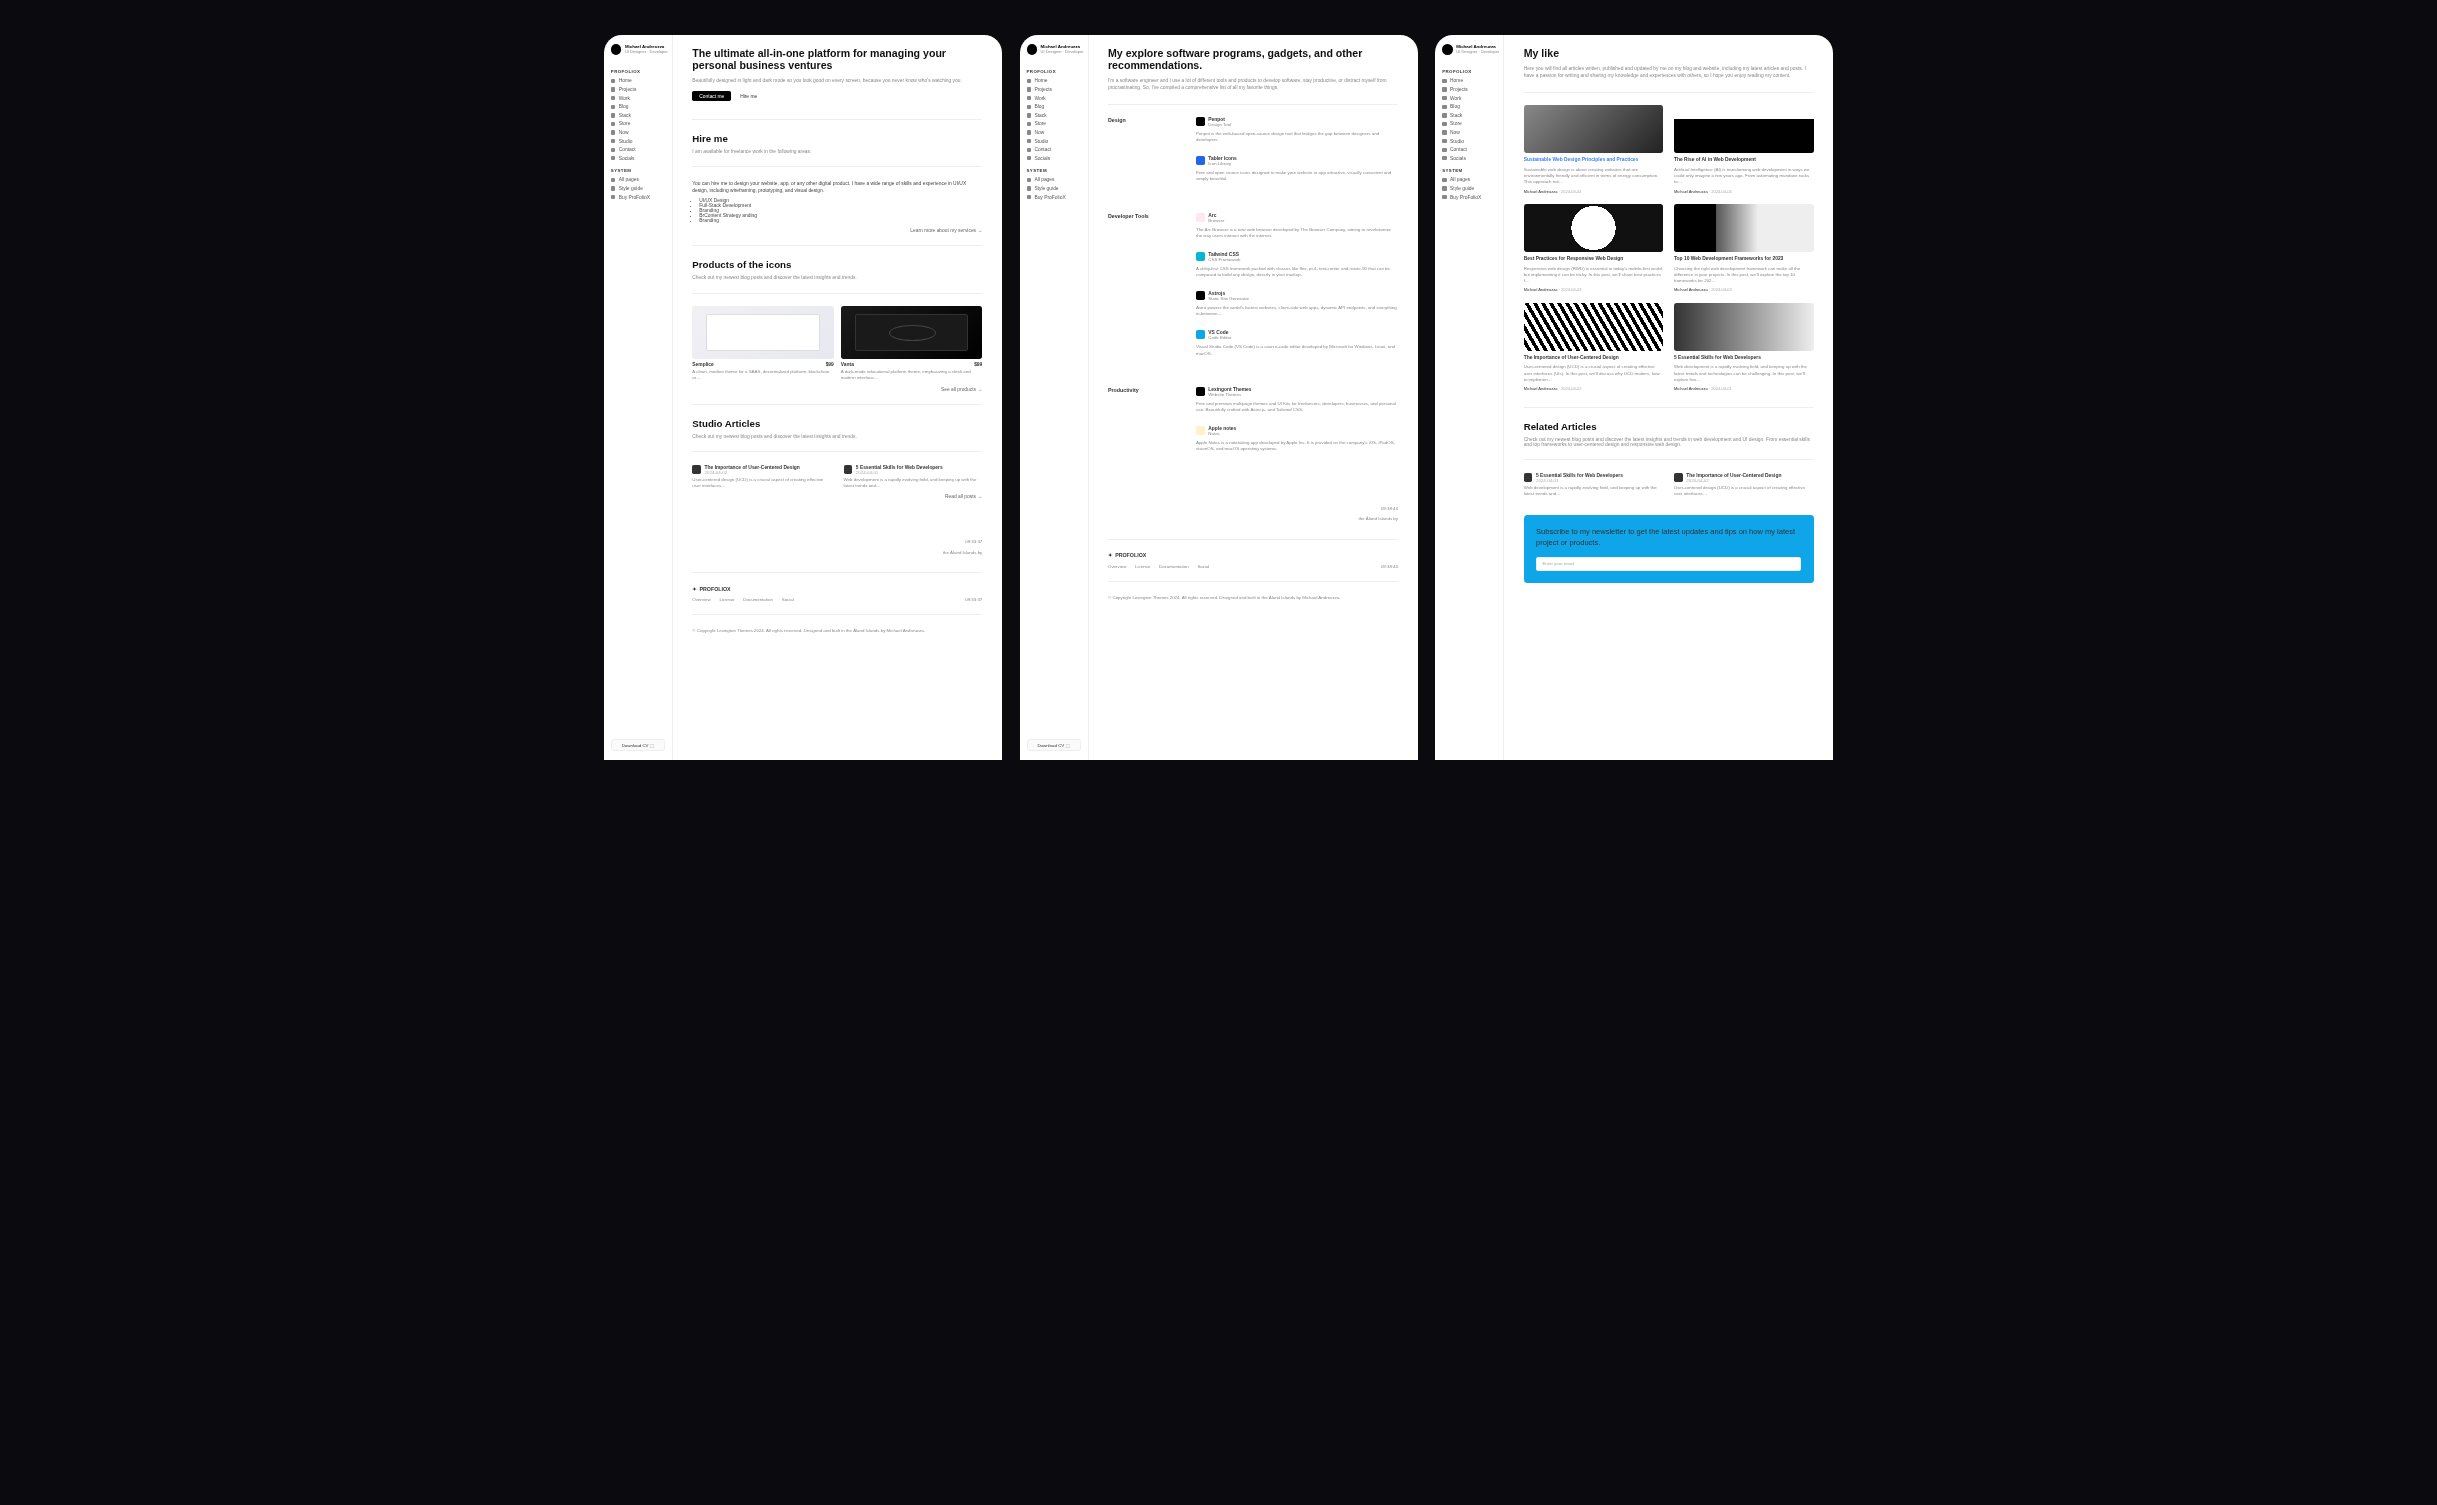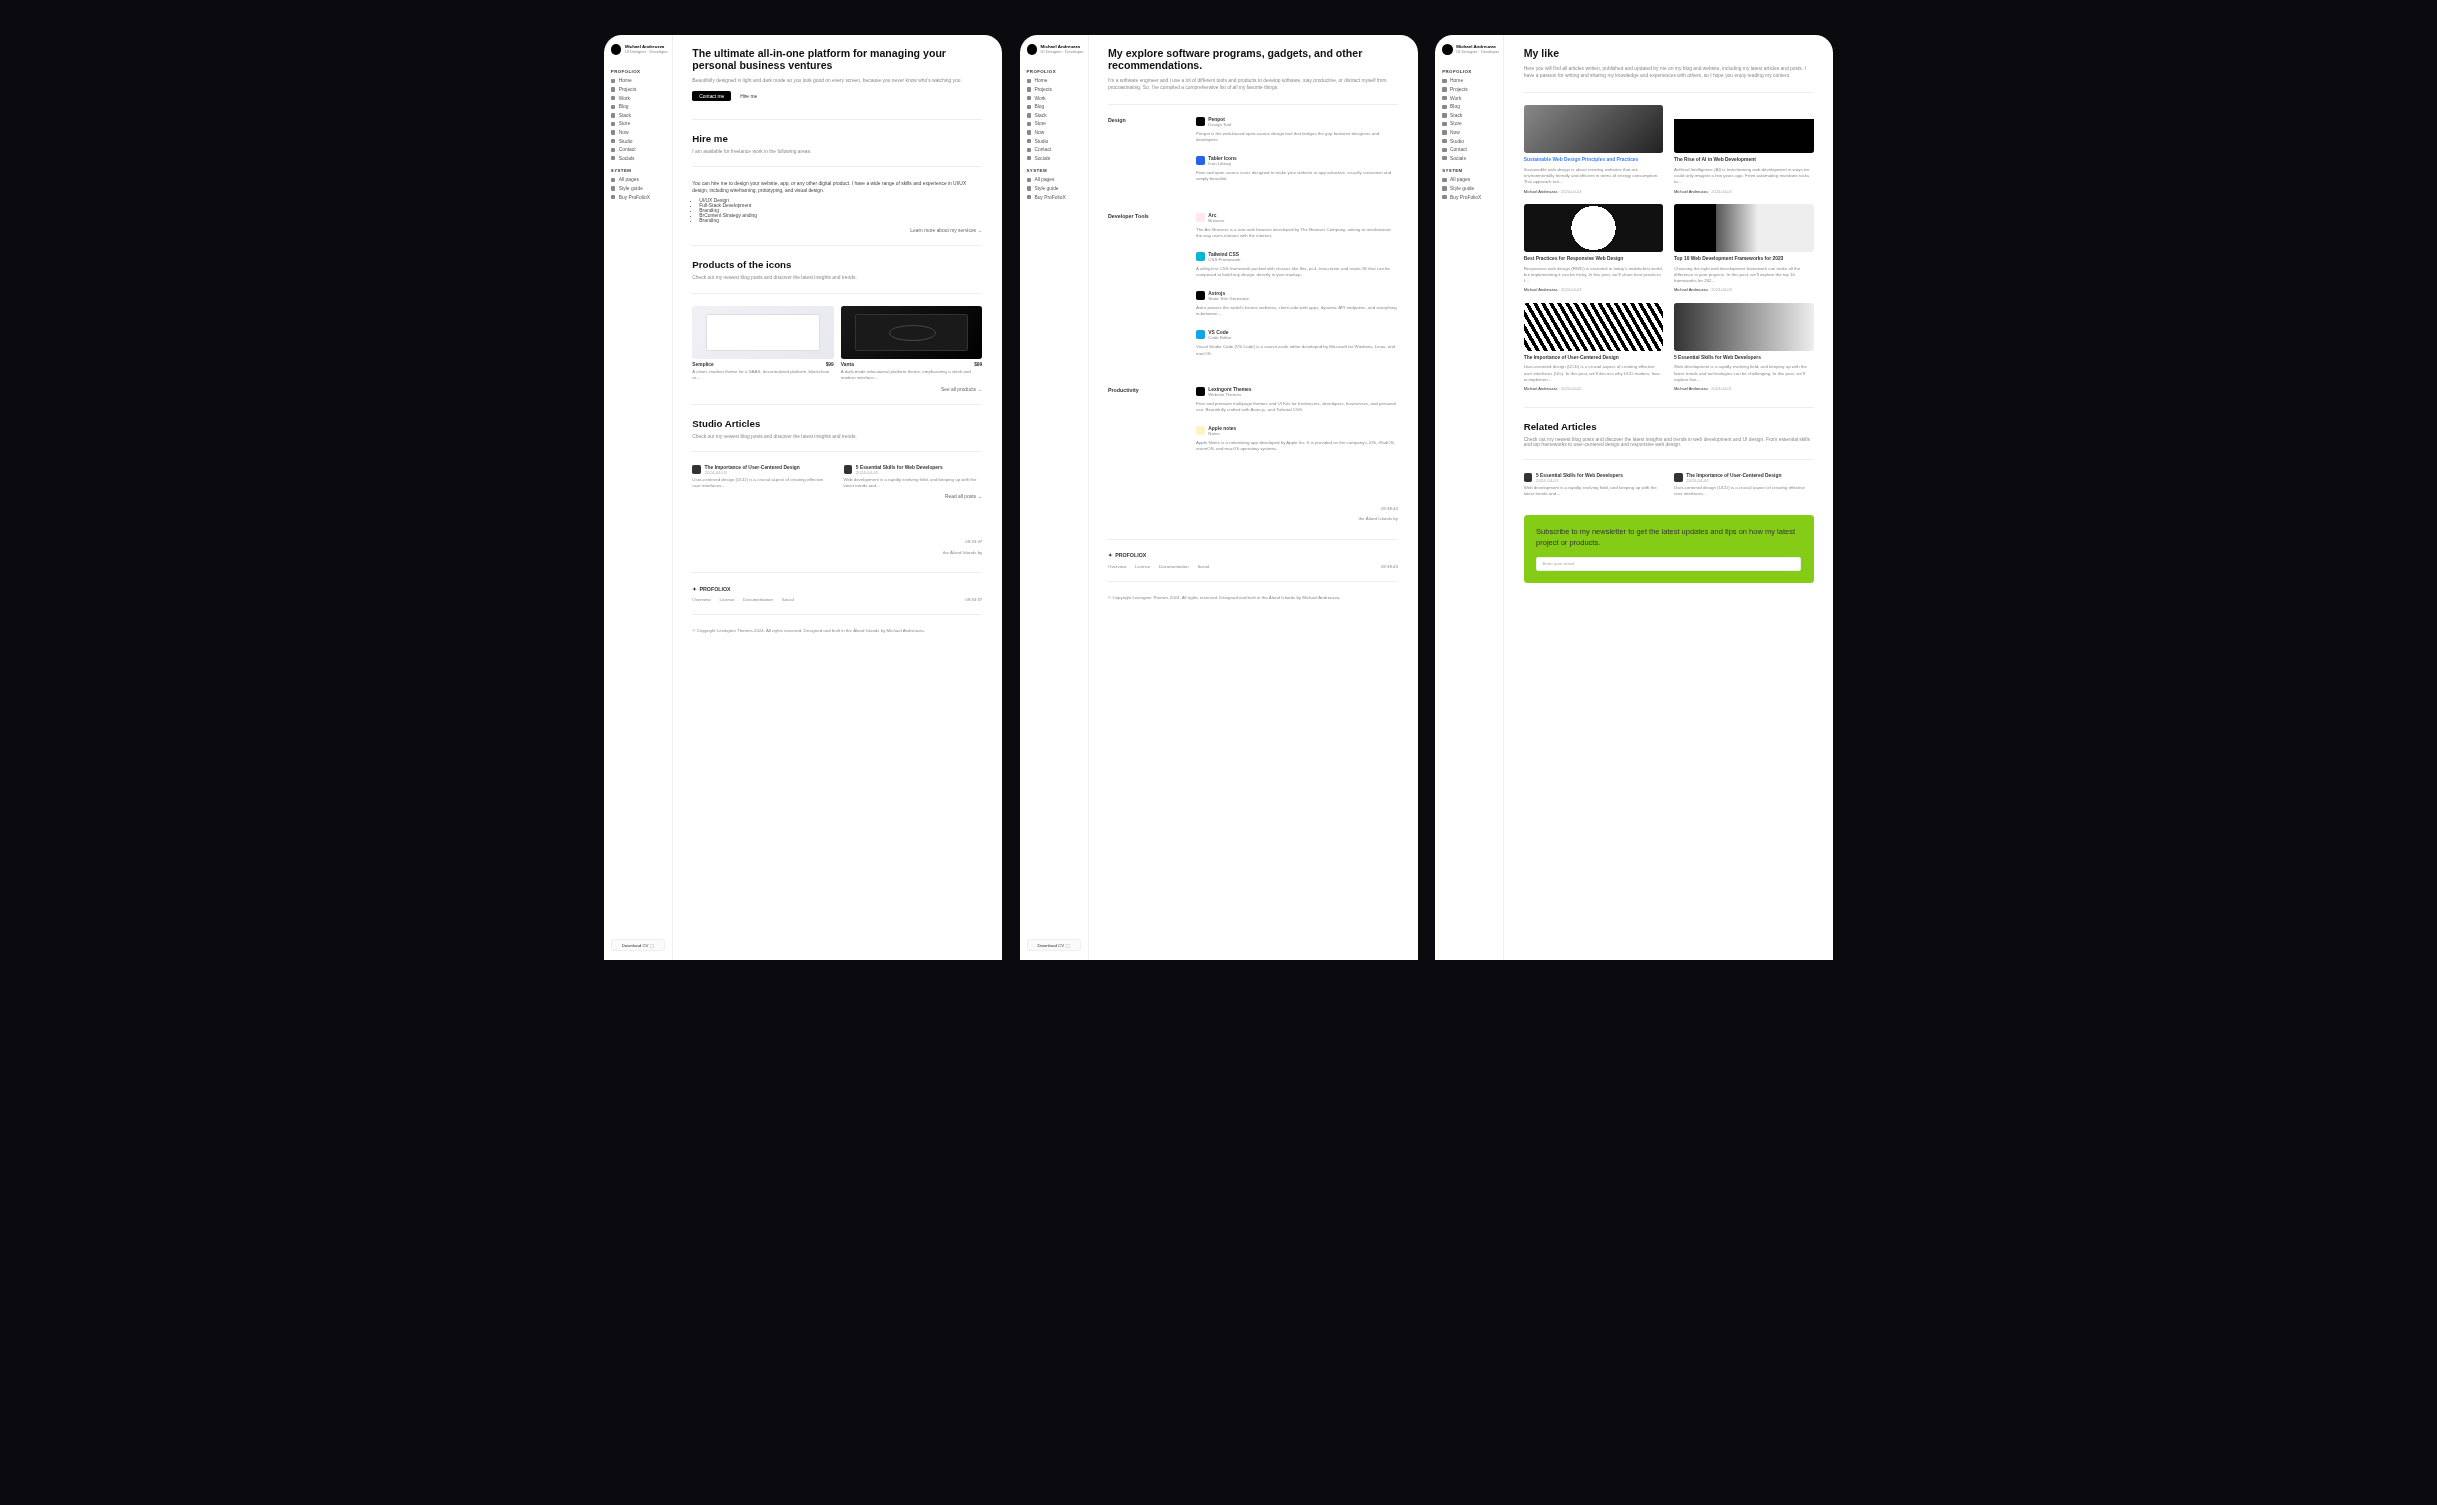--- a/index.html
+++ b/index.html
@@ -4,7 +4,7 @@
 <style>
 *{margin:0;padding:0;box-sizing:border-box}
 body{background:#0a0a0f;font-family:-apple-system,BlinkMacSystemFont,"Segoe UI",sans-serif;display:flex;gap:17.7px;justify-content:center;padding:35px 17.7px}
-.frame{background:#fff;border-radius:17.7px 17.7px 0 0;width:398px;height:925px;display:flex;overflow:hidden;position:relative}
+.frame{background:#fff;border-radius:17.7px 17.7px 0 0;width:398px;height:725px;display:flex;overflow:hidden;position:relative}
 .sidebar{width:69px;border-right:0.9px solid #eee;padding:8.8px 7px;display:flex;flex-direction:column}
 .profile{display:flex;align-items:center;gap:3.5px;margin-bottom:8.8px}
 .avatar{width:10.6px;height:10.6px;border-radius:50%;background:#000;flex-shrink:0}

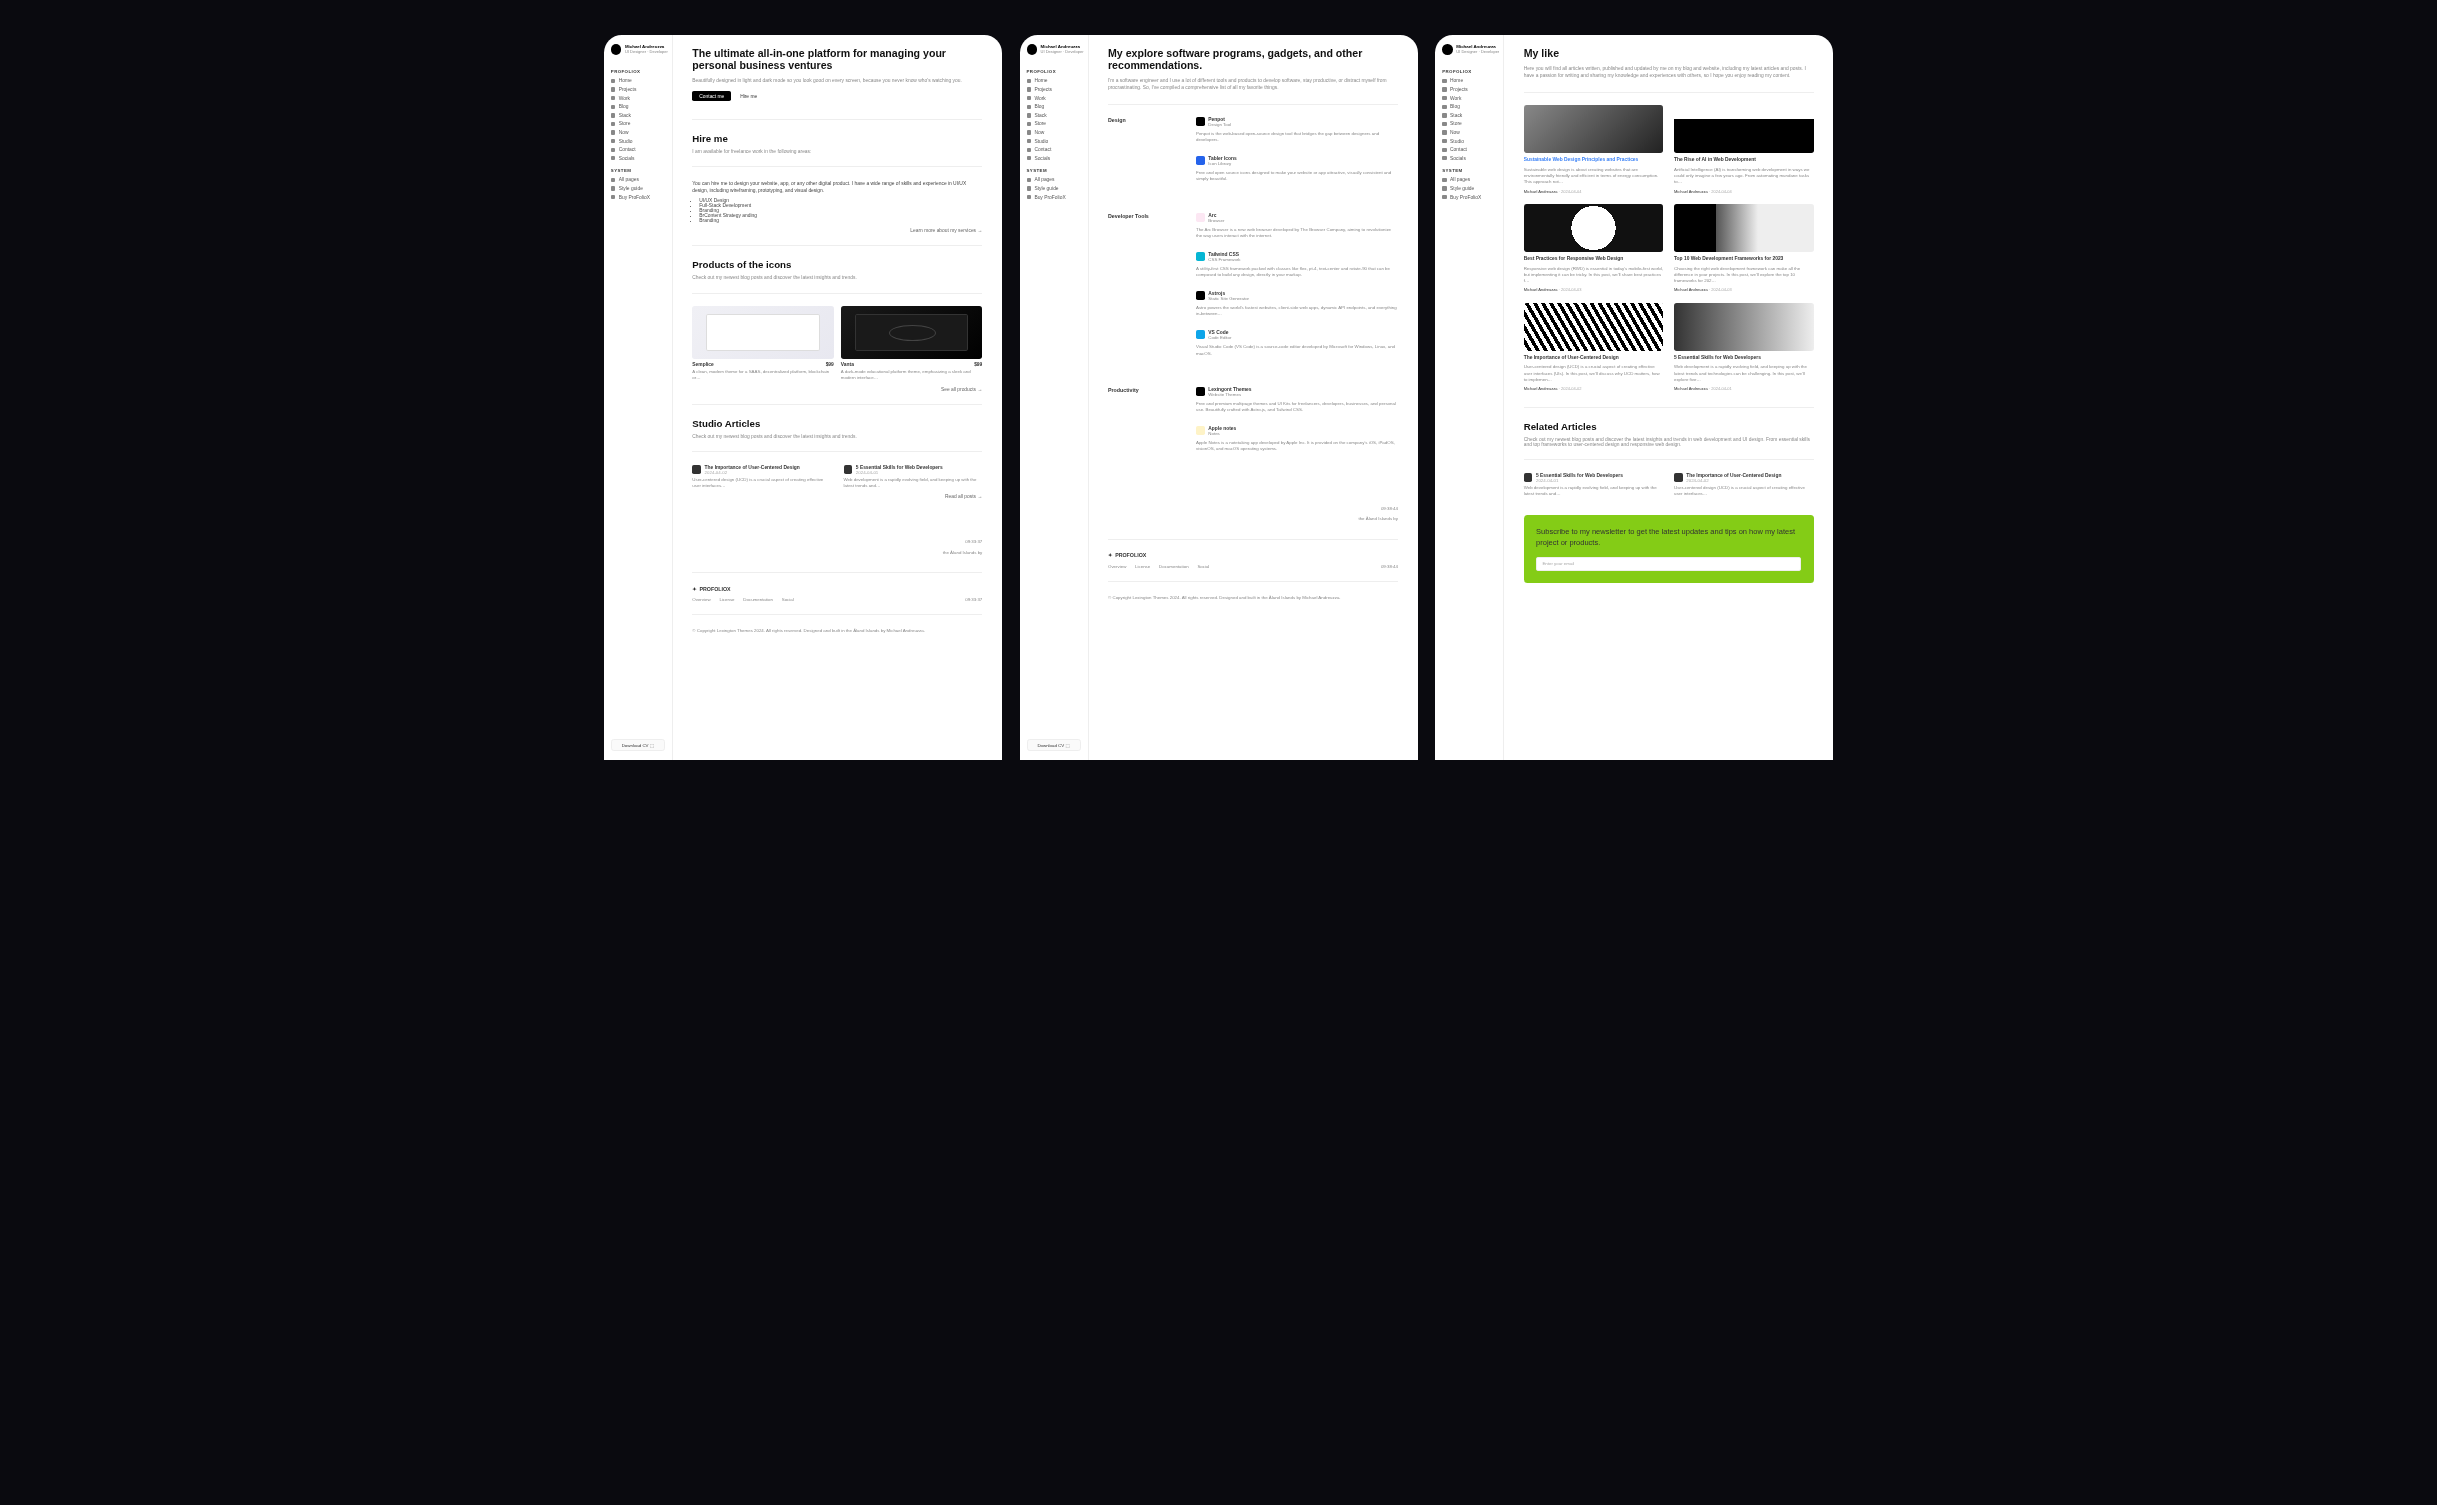--- a/index.html
+++ b/index.html
@@ -77,7 +77,7 @@
 .blog-meta{font-size:4px;color:#aaa}
 .blog-meta b{color:#333;font-weight:500}
 .related-grid{display:flex;gap:10.6px;margin-top:8.8px;margin-bottom:17.7px}
-.newsletter{background:#84cc16;border-radius:3.5px;padding:12.4px;margin-top:8.8px}
+.newsletter{background:#0ea5e9;border-radius:3.5px;padding:12.4px;margin-top:8.8px}
 .newsletter h3{font-size:7.5px;font-weight:500;line-height:1.4;margin-bottom:8.8px}
 .nl-input{background:#fff;border:0.9px solid #eee;border-radius:1.8px;padding:3.5px 5.3px;font-size:4.4px;color:#aaa}
 </style>

